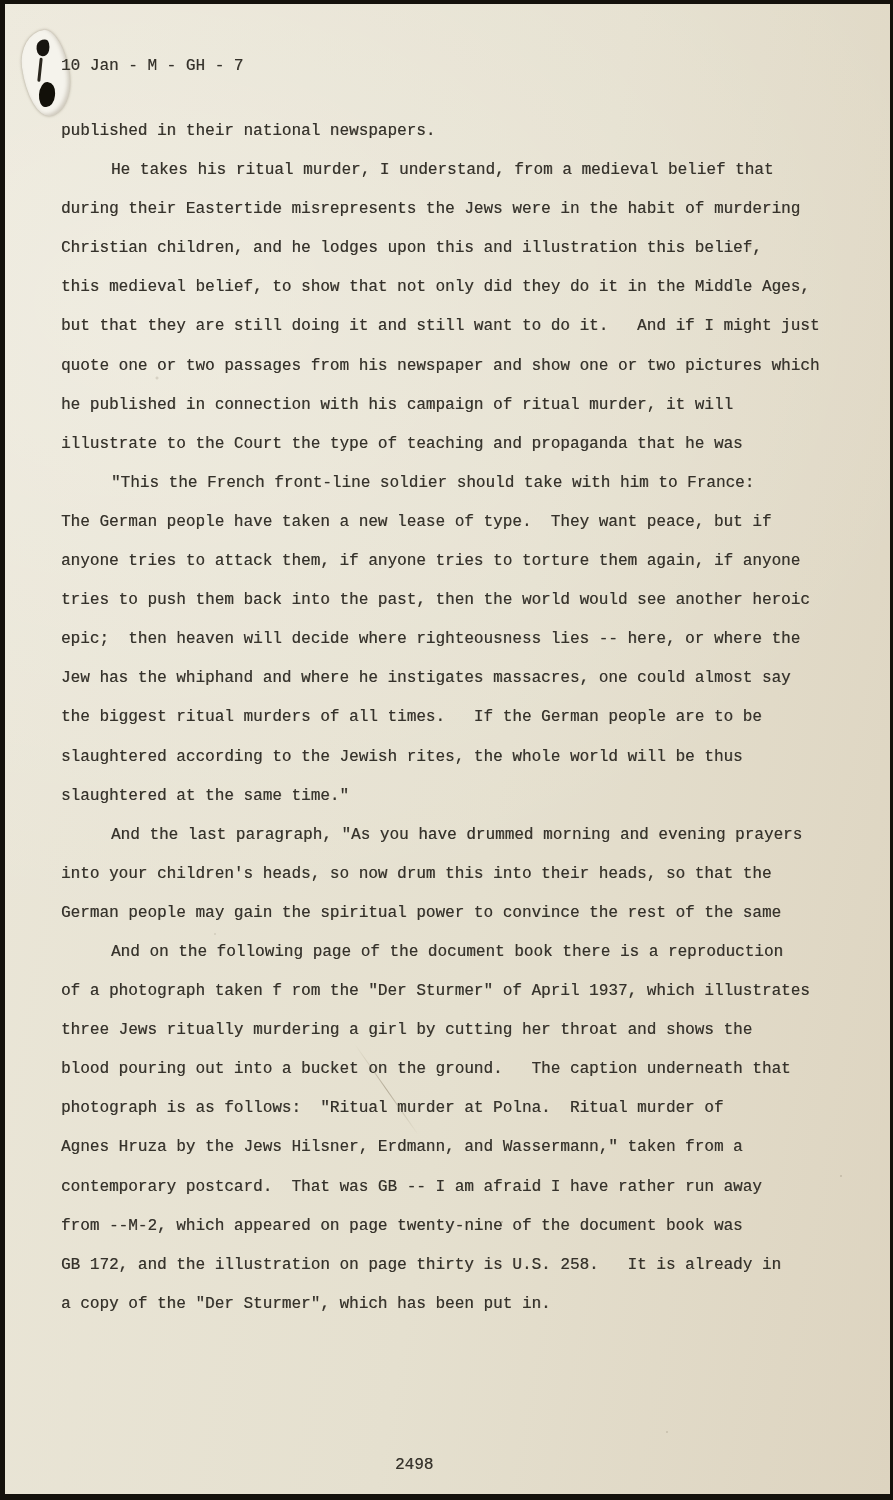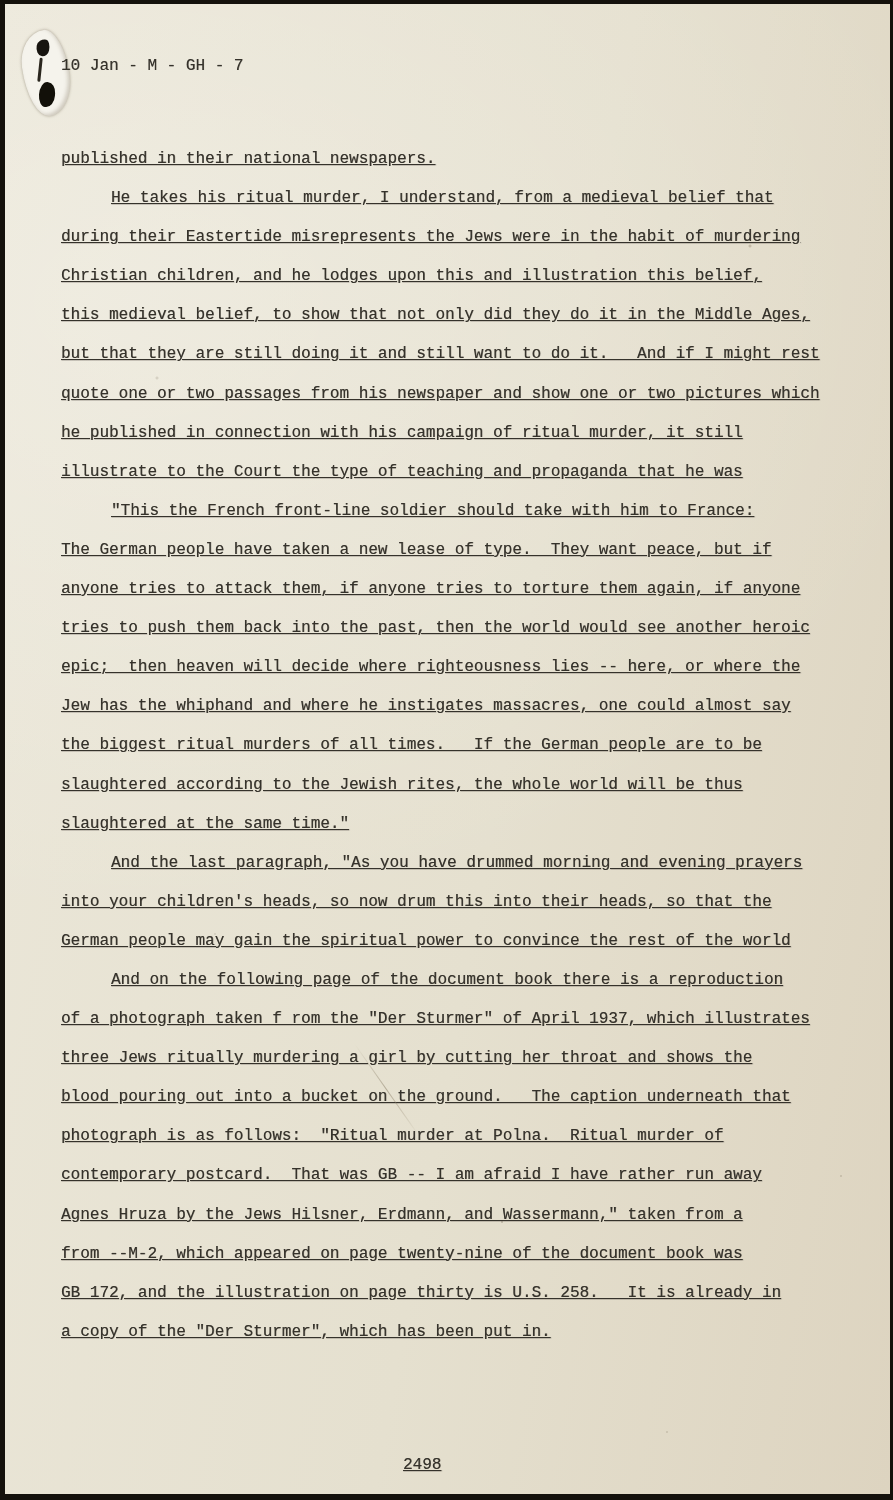--- a/index.html
+++ b/index.html
@@ -49,7 +49,7 @@
   }
   .doc-lines {
     position: absolute;
-    left: 56px; top: 136px; right: 40px; text-decoration: underline;
+    left: 56px; top: 108px; right: 40px;
   }
   .line {
     line-height: 39.1px;

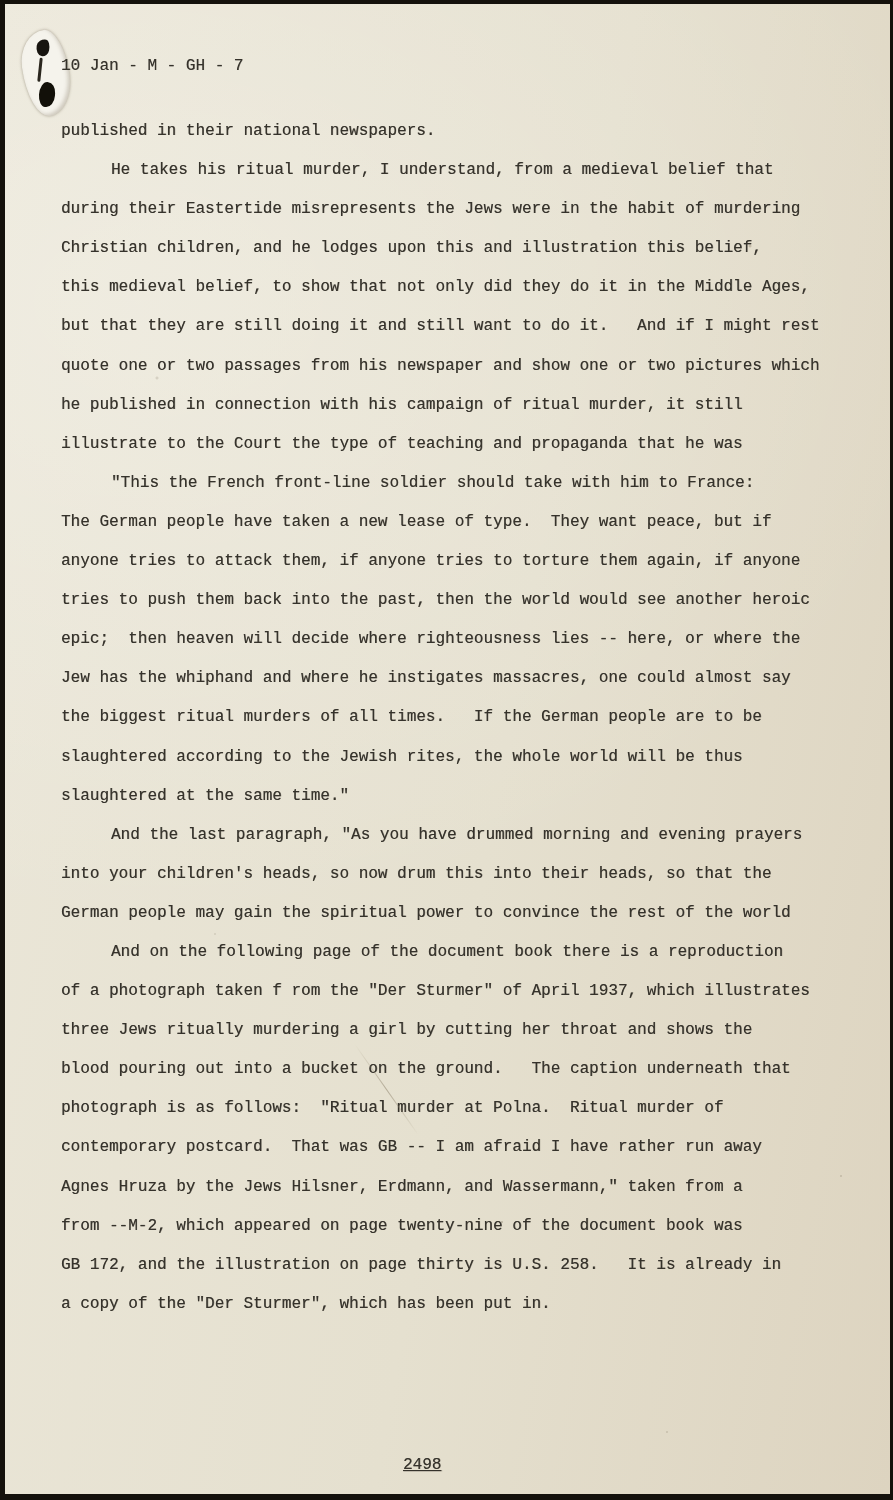--- a/index.html
+++ b/index.html
@@ -122,7 +122,7 @@
         <div class="typewriter line">during their Eastertide misrepresents the Jews were in the habit of murdering</div>
         <div class="typewriter line">Christian children, and he lodges upon this and illustration this belief,</div>
         <div class="typewriter line">this medieval belief, to show that not only did they do it in the Middle Ages,</div>
-        <div class="typewriter line">but that they are still doing it and still want to do it.   And if I might rest</div>
+        <div class="typewriter line">but that they are still doing it and still want to do it.   And if I might just</div>
         <div class="typewriter line">quote one or two passages from his newspaper and show one or two pictures which</div>
         <div class="typewriter line">he published in connection with his campaign of ritual murder, it still</div>
         <div class="typewriter line">illustrate to the Court the type of teaching and propaganda that he was</div>

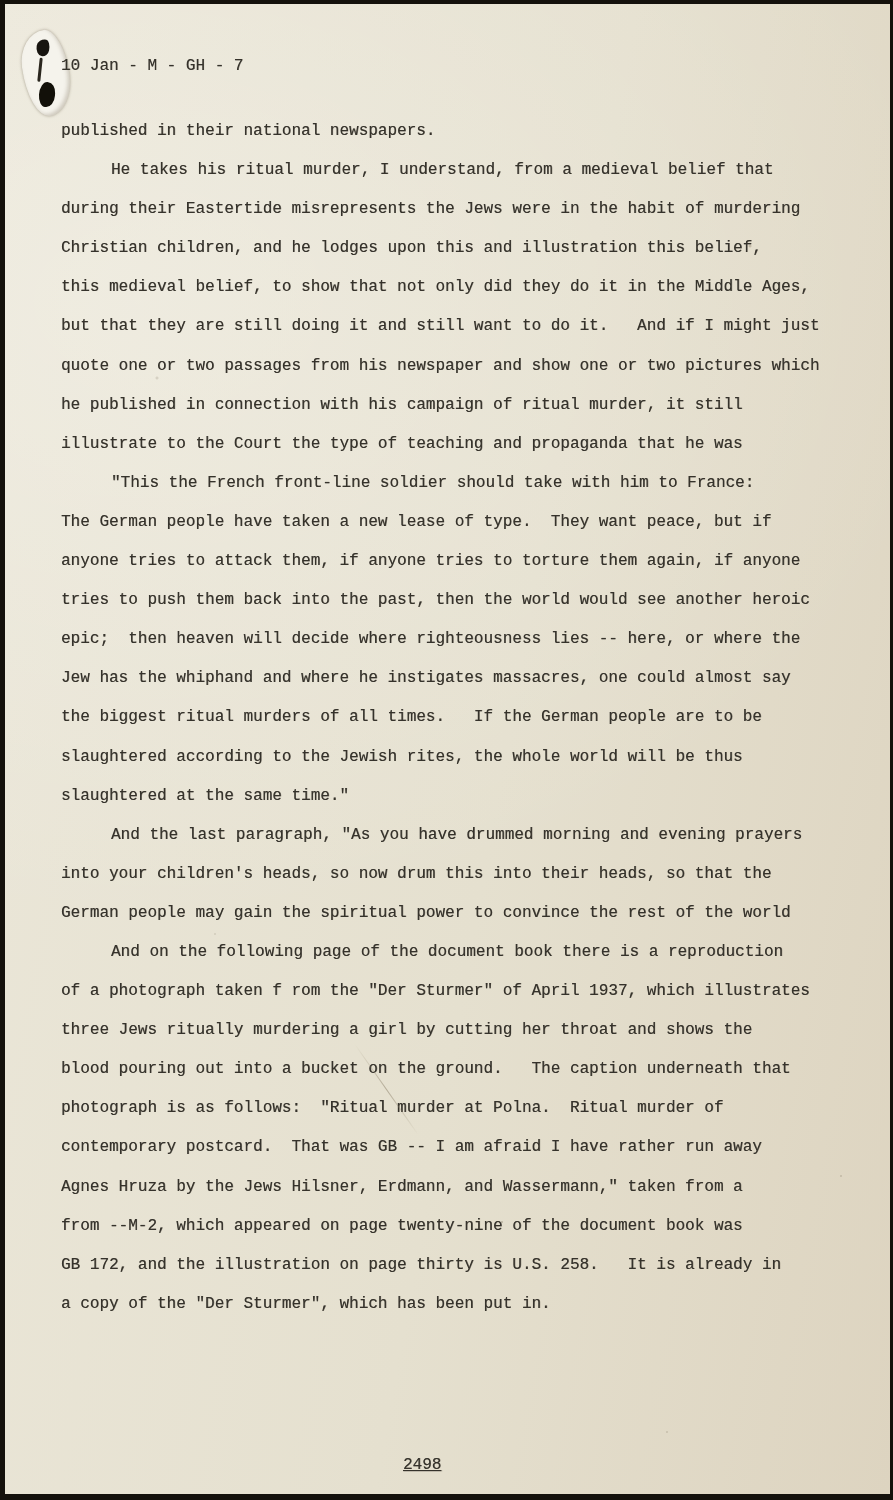--- a/index.html
+++ b/index.html
@@ -124,7 +124,7 @@
         <div class="typewriter line">this medieval belief, to show that not only did they do it in the Middle Ages,</div>
         <div class="typewriter line">but that they are still doing it and still want to do it.   And if I might just</div>
         <div class="typewriter line">quote one or two passages from his newspaper and show one or two pictures which</div>
-        <div class="typewriter line">he published in connection with his campaign of ritual murder, it still</div>
+        <div class="typewriter line">he published in connection with his campaign of ritual murder, it will</div>
         <div class="typewriter line">illustrate to the Court the type of teaching and propaganda that he was</div>
         <div class="typewriter line indent">"This the French front-line soldier should take with him to France:</div>
         <div class="typewriter line">The German people have taken a new lease of type.  They want peace, but if</div>

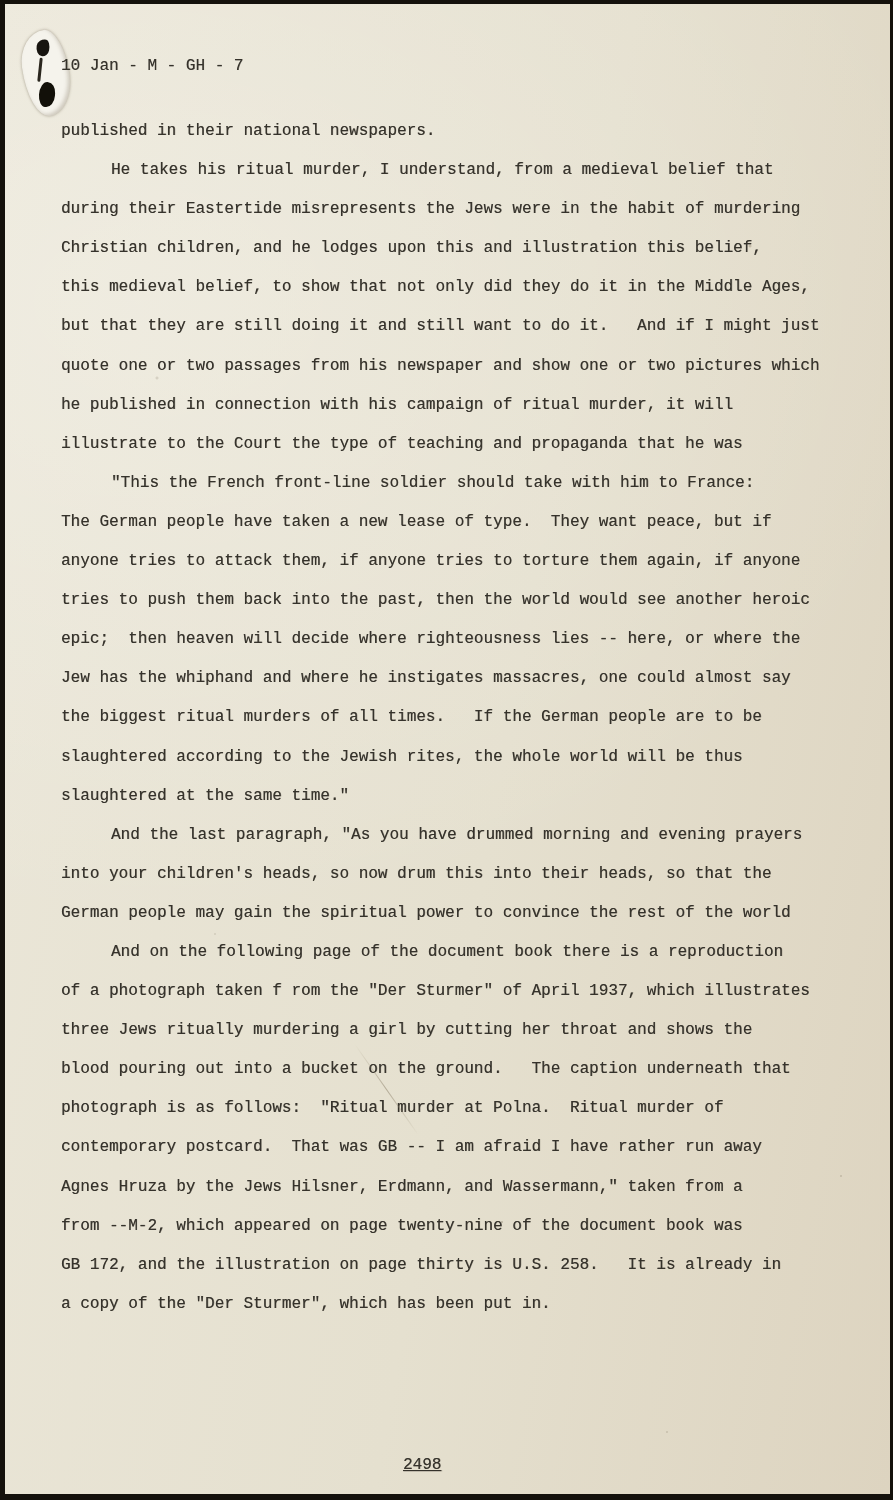--- a/index.html
+++ b/index.html
@@ -137,7 +137,7 @@
         <div class="typewriter line">slaughtered at the same time."</div>
         <div class="typewriter line indent">And the last paragraph, "As you have drummed morning and evening prayers</div>
         <div class="typewriter line">into your children's heads, so now drum this into their heads, so that the</div>
-        <div class="typewriter line">German people may gain the spiritual power to convince the rest of the world</div>
+        <div class="typewriter line">German people may gain the spiritual power to convince the rest of the same</div>
         <div class="typewriter line indent">And on the following page of the document book there is a reproduction</div>
         <div class="typewriter line">of a photograph taken f rom the "Der Sturmer" of April 1937, which illustrates</div>
         <div class="typewriter line">three Jews ritually murdering a girl by cutting her throat and shows the</div>

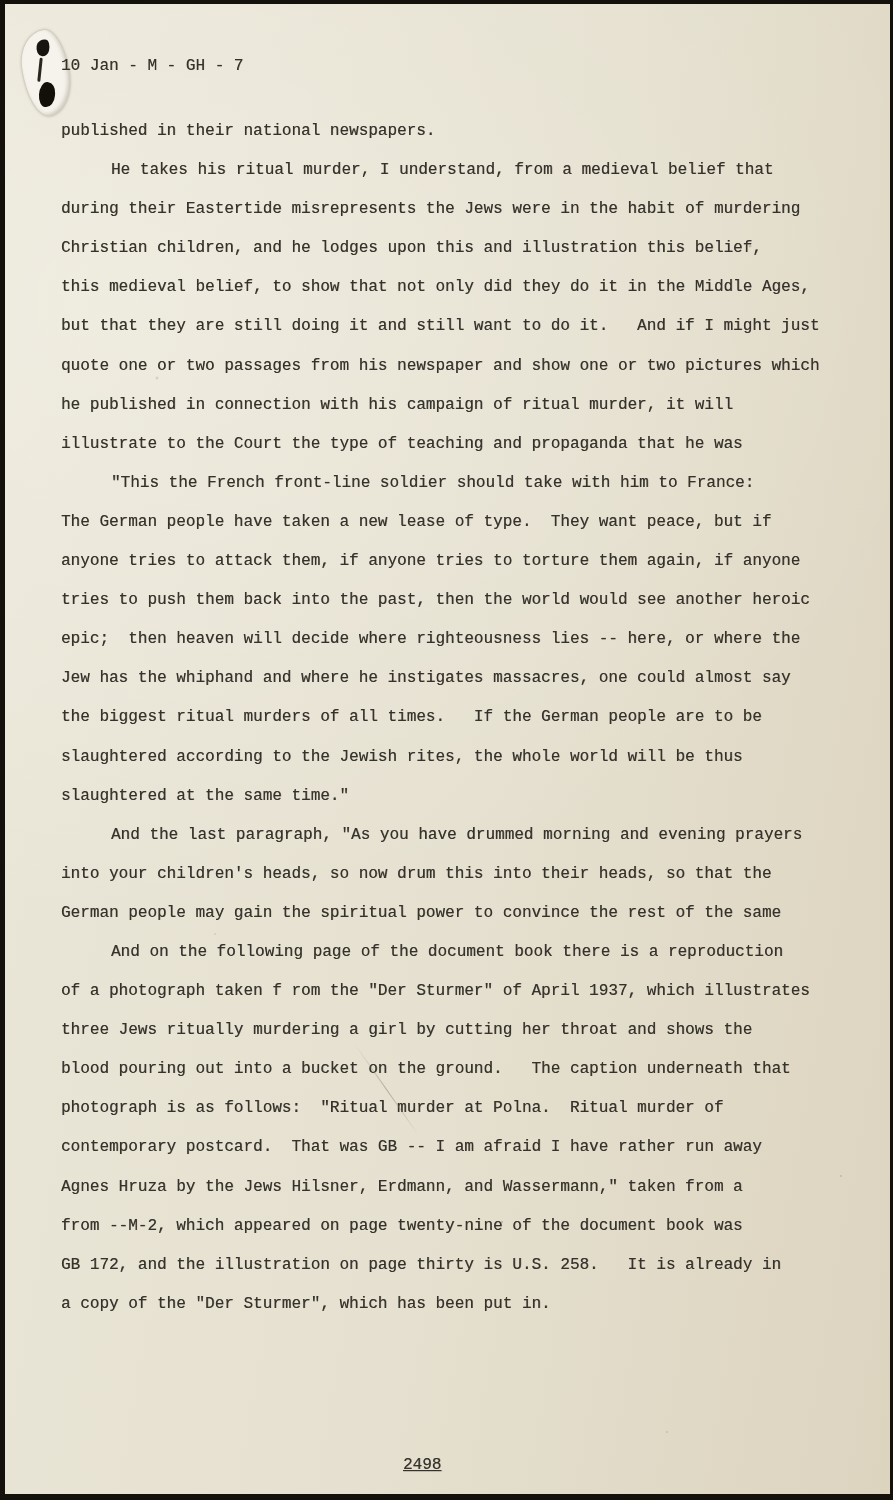--- a/index.html
+++ b/index.html
@@ -143,8 +143,8 @@
         <div class="typewriter line">three Jews ritually murdering a girl by cutting her throat and shows the</div>
         <div class="typewriter line">blood pouring out into a bucket on the ground.   The caption underneath that</div>
         <div class="typewriter line">photograph is as follows:  "Ritual murder at Polna.  Ritual murder of</div>
+        <div class="typewriter line">Agnes Hruza by the Jews Hilsner, Erdmann, and Wassermann," taken from a</div>
         <div class="typewriter line">contemporary postcard.  That was GB -- I am afraid I have rather run away</div>
-        <div class="typewriter line">Agnes Hruza by the Jews Hilsner, Erdmann, and Wassermann," taken from a</div>
         <div class="typewriter line">from --M-2, which appeared on page twenty-nine of the document book was</div>
         <div class="typewriter line">GB 172, and the illustration on page thirty is U.S. 258.   It is already in</div>
         <div class="typewriter line">a copy of the "Der Sturmer", which has been put in.</div>

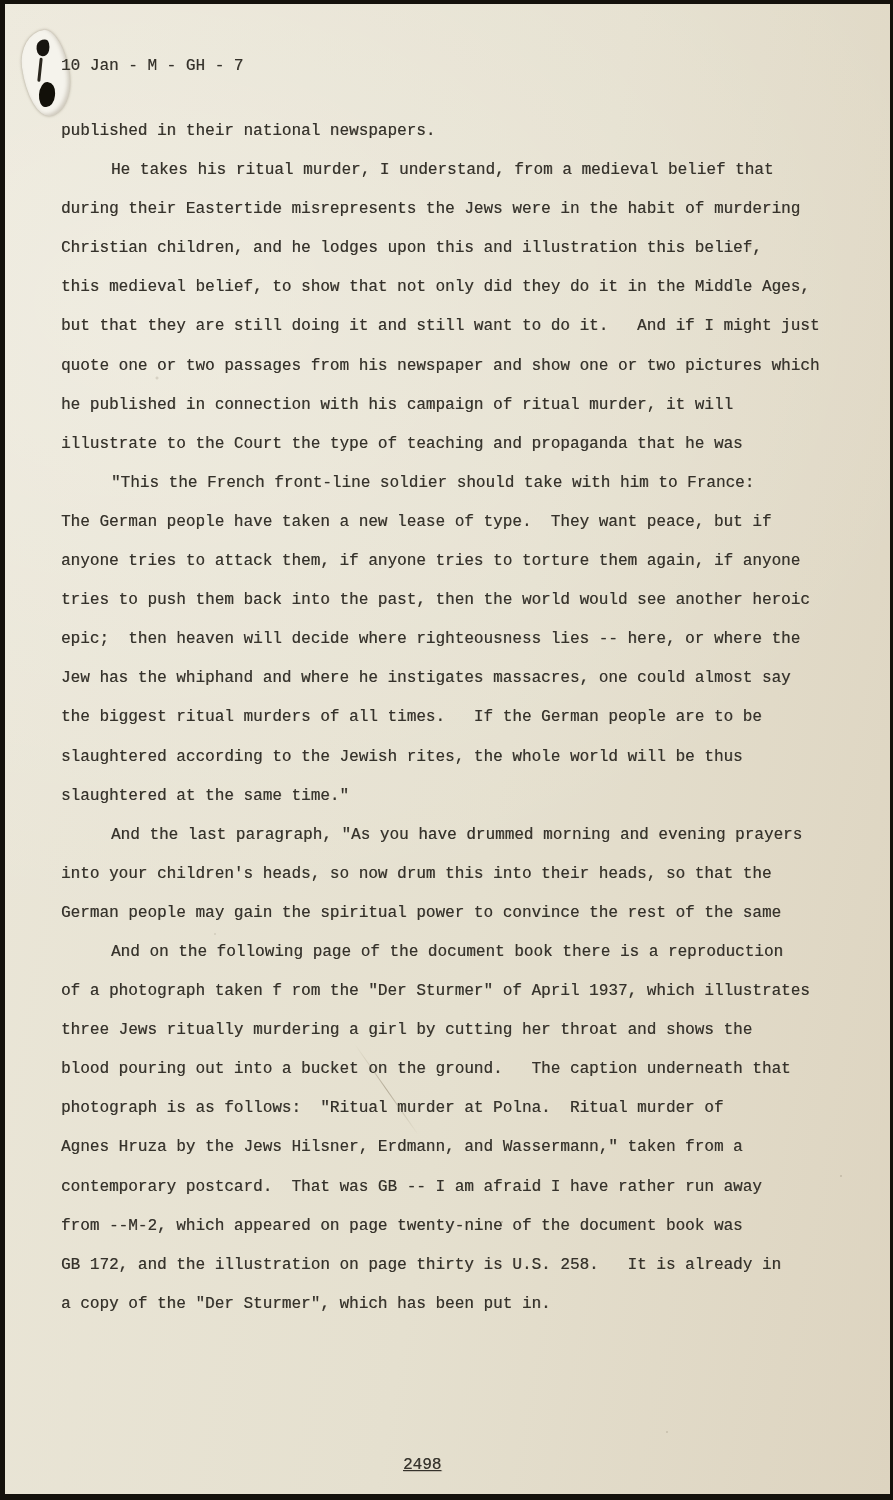--- a/index.html
+++ b/index.html
@@ -58,9 +58,8 @@
   .line.indent { padding-left: 50px; }
   .page-number {
     position: absolute;
-    left: 398px; top: 1451px;
+    left: 390px; top: 1451px;
     line-height: 20px;
-    text-decoration: underline;
   }
   
   .tear {

